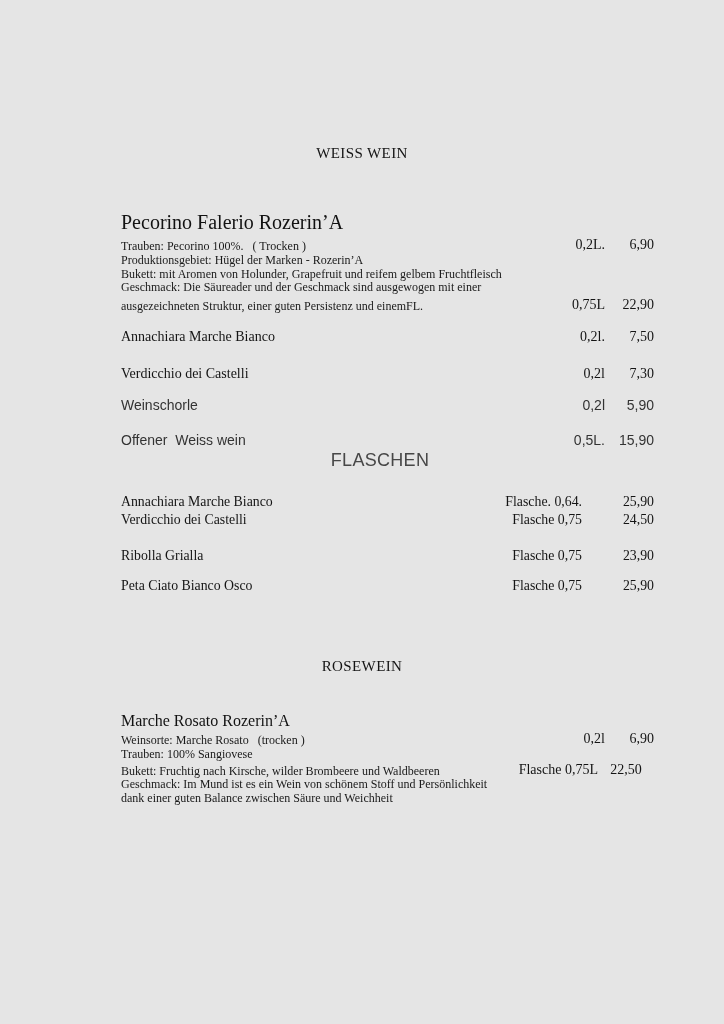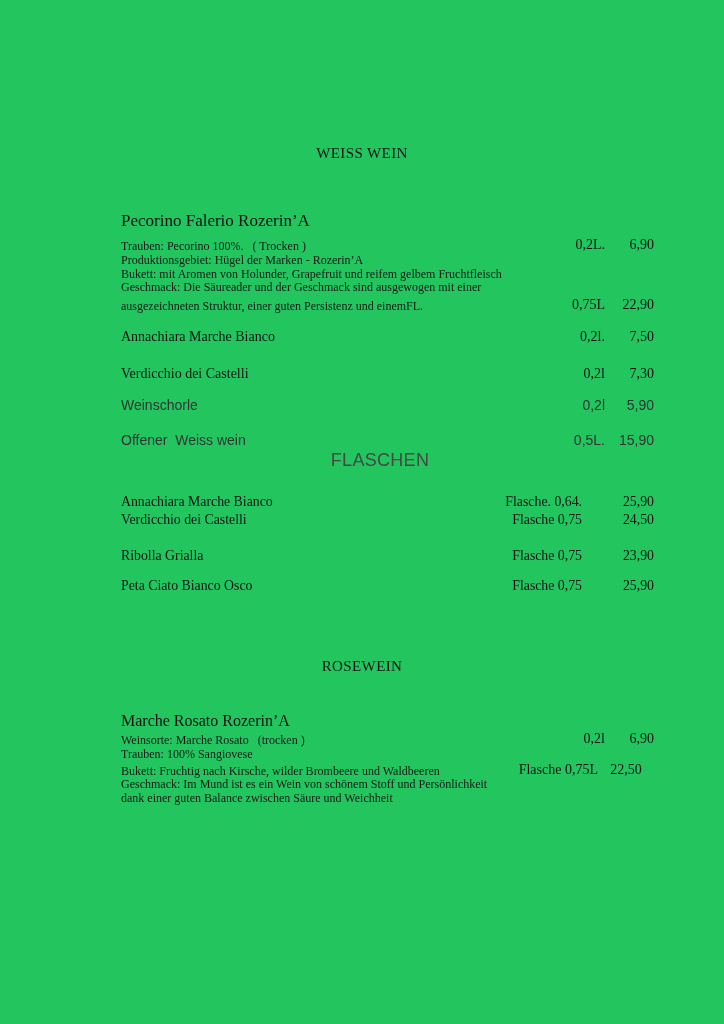--- a/index.html
+++ b/index.html
@@ -7,7 +7,7 @@
     position: relative;
     width: 724px;
     height: 1024px;
-    background: #22c55e;
+    background: #e5e5e5;
     font-family: "Liberation Serif", serif;
     color: #161616;
     overflow: hidden;

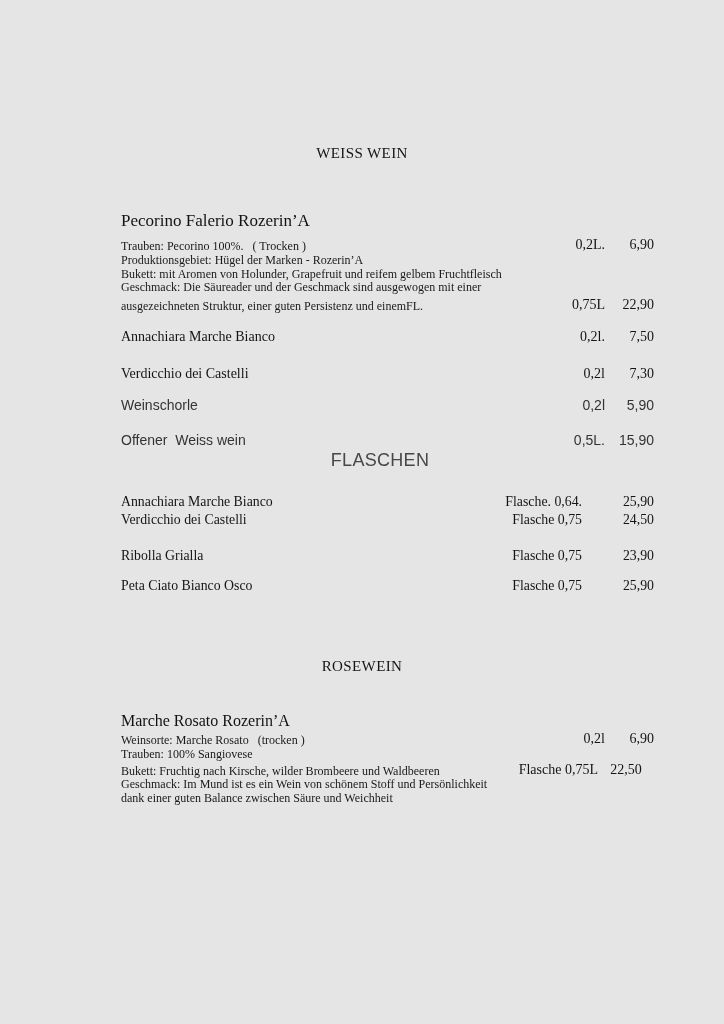--- a/index.html
+++ b/index.html
@@ -34,7 +34,7 @@
   }
   .wine-title-lg {
     left: 121px;
-    font-size: 17px;
+    font-size: 20px;
     color: #121212;
     white-space: pre;
   }

